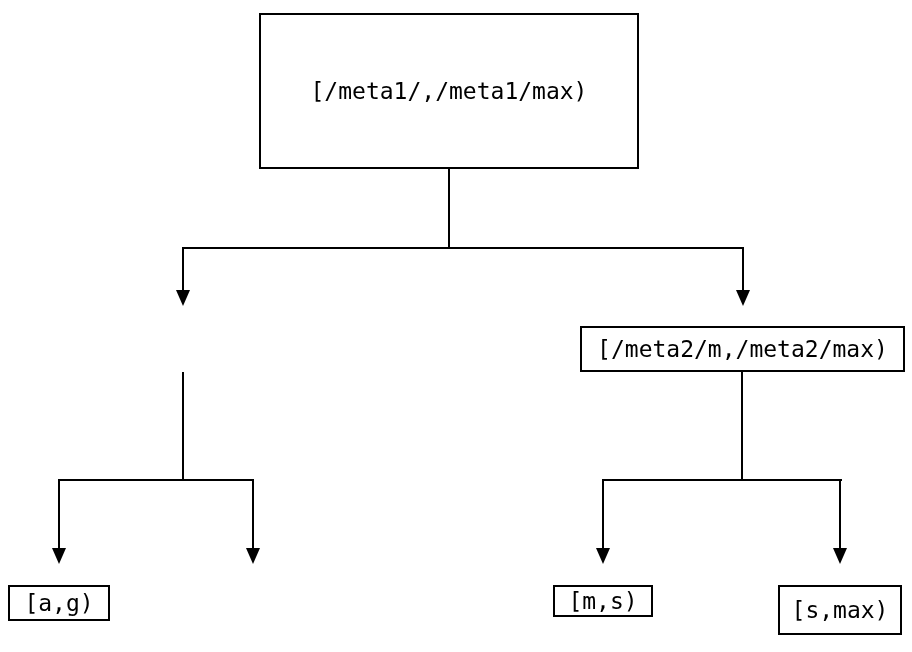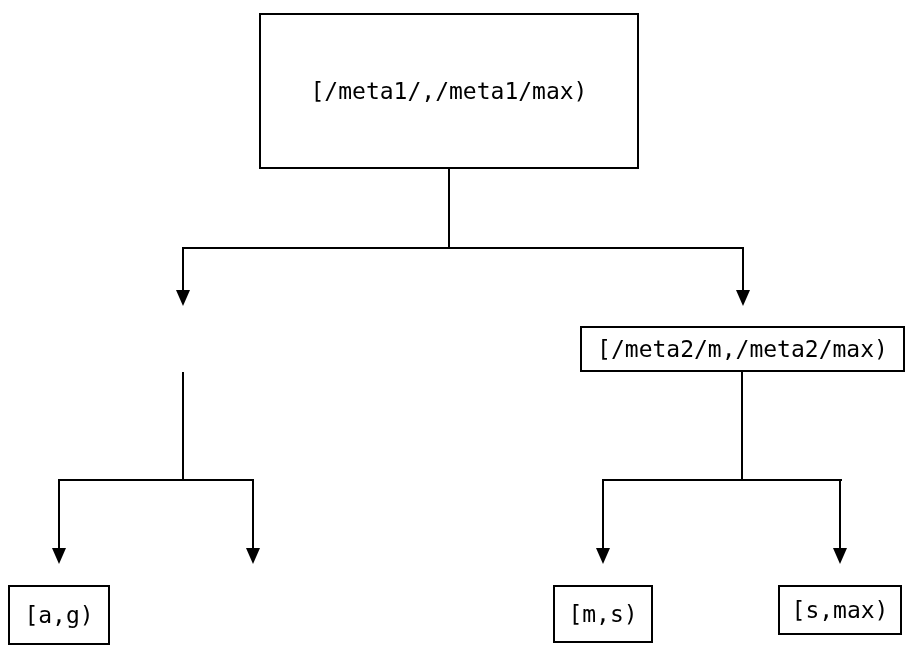--- a/index.html
+++ b/index.html
@@ -33,7 +33,7 @@
   .node-root  { left: 259px; top: 13px;  width: 380px; height: 156px; }
   .node-left  { left: 22px;  top: 326px; width: 322px; height: 46px;  }
   .node-right { left: 580px; top: 326px; width: 325px; height: 46px;  }
-  .node-ll    { left: 8px;   top: 585px; width: 102px; height: 60px;  }
+  .node-ll    { left: 8px;   top: 585px; width: 102px; height: 36px;  }
   .node-lr    { left: 203px; top: 585px; width: 100px; height: 50px;  }
   .node-rl    { left: 553px; top: 585px; width: 100px; height: 58px;  }
   .node-rr    { left: 778px; top: 585px; width: 124px; height: 50px;  }

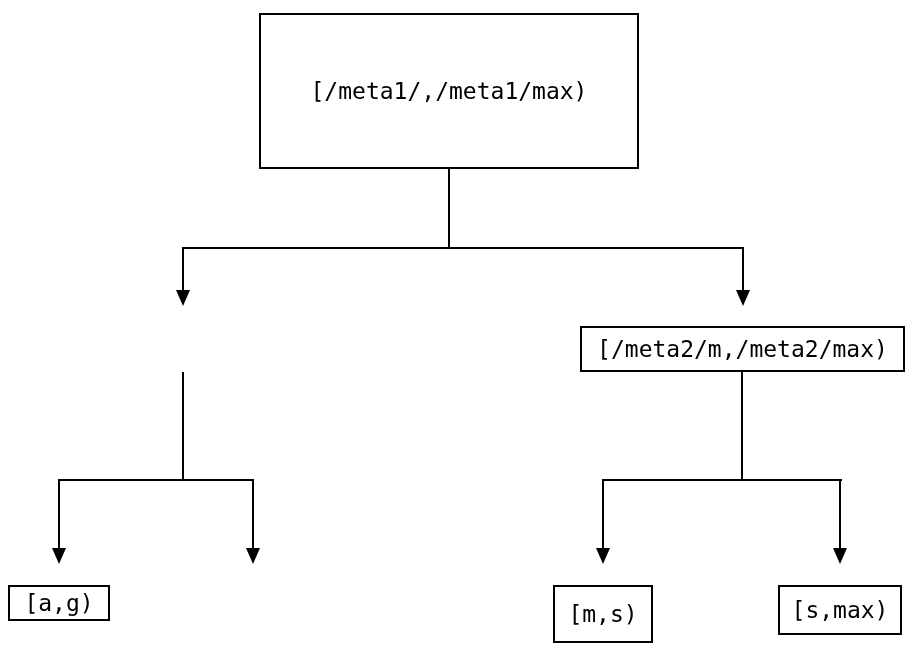--- a/index.html
+++ b/index.html
@@ -35,7 +35,7 @@
   .node-right { left: 580px; top: 326px; width: 325px; height: 46px;  }
   .node-ll    { left: 8px;   top: 585px; width: 102px; height: 36px;  }
   .node-lr    { left: 203px; top: 585px; width: 100px; height: 50px;  }
-  .node-rl    { left: 553px; top: 585px; width: 100px; height: 58px;  }
+  .node-rl    { left: 553px; top: 585px; width: 100px; height: 32px;  }
   .node-rr    { left: 778px; top: 585px; width: 124px; height: 50px;  }
 
   .line {

